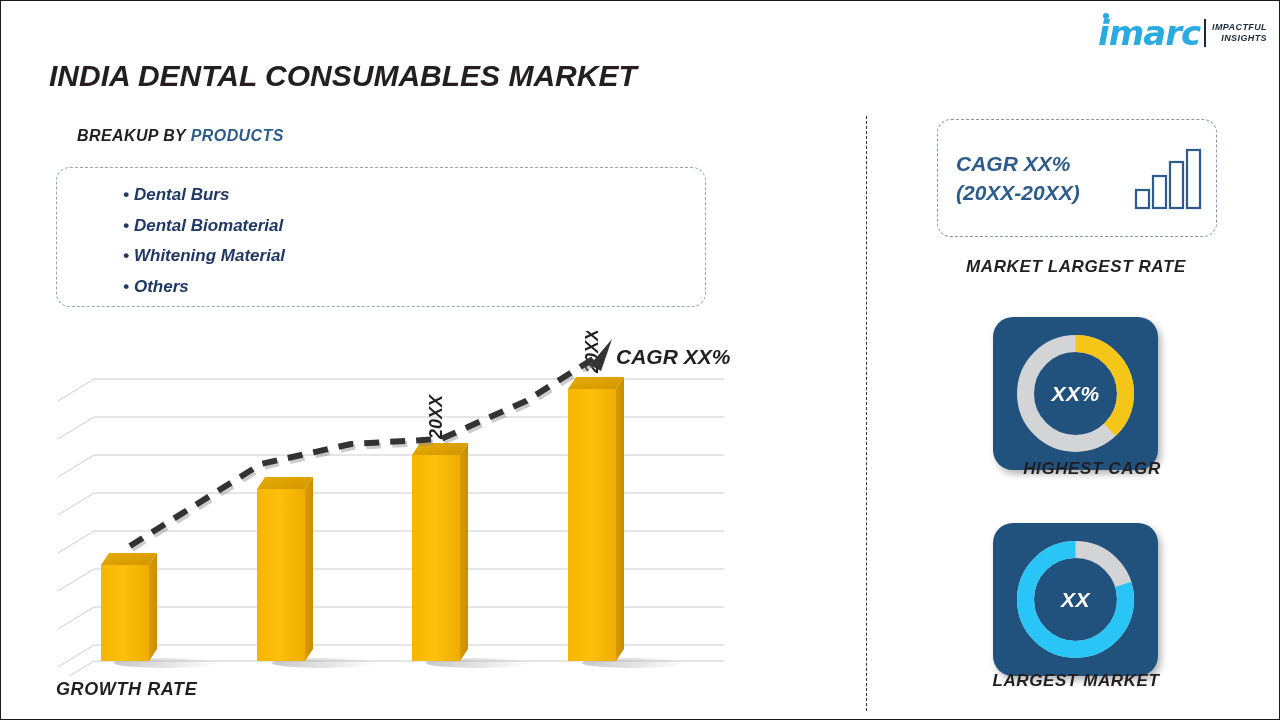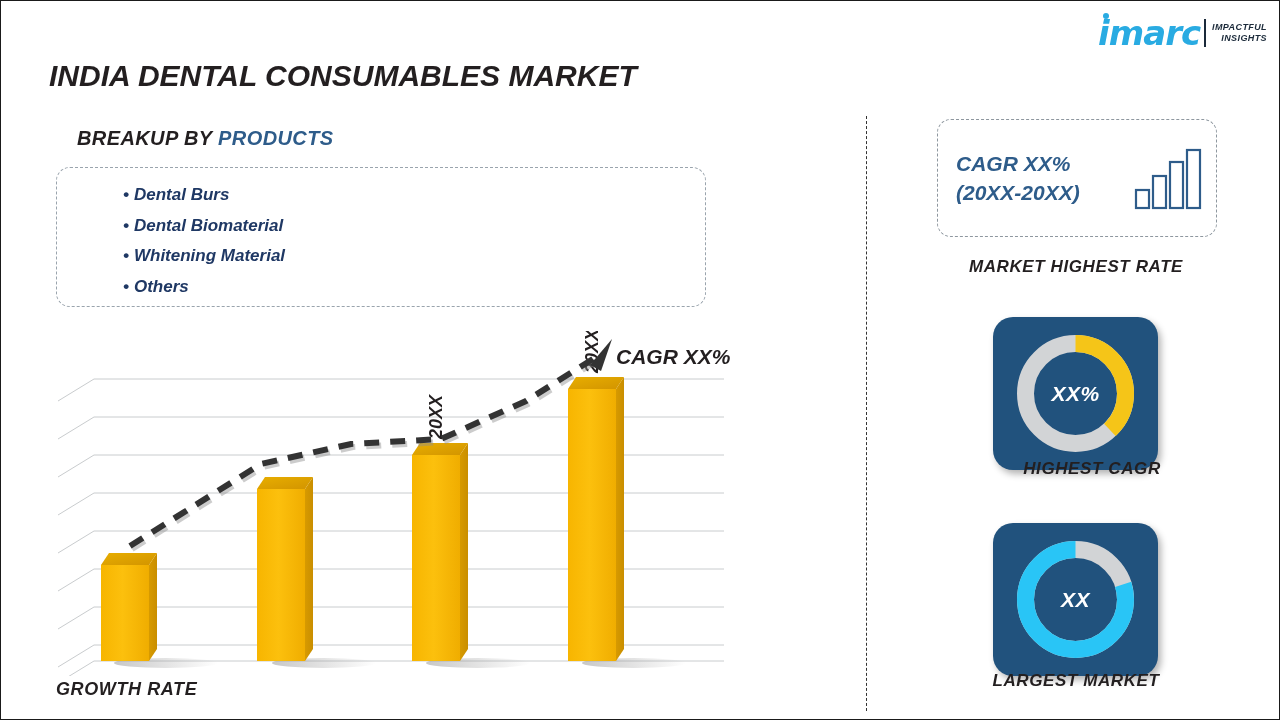--- a/index.html
+++ b/index.html
@@ -81,7 +81,7 @@
     position: absolute;
     left: 76px;
     top: 126px;
-    font-size: 20px;
+    font-size: 16px;
     font-weight: 700;
     color: #231f20;
     letter-spacing: 0.4px;

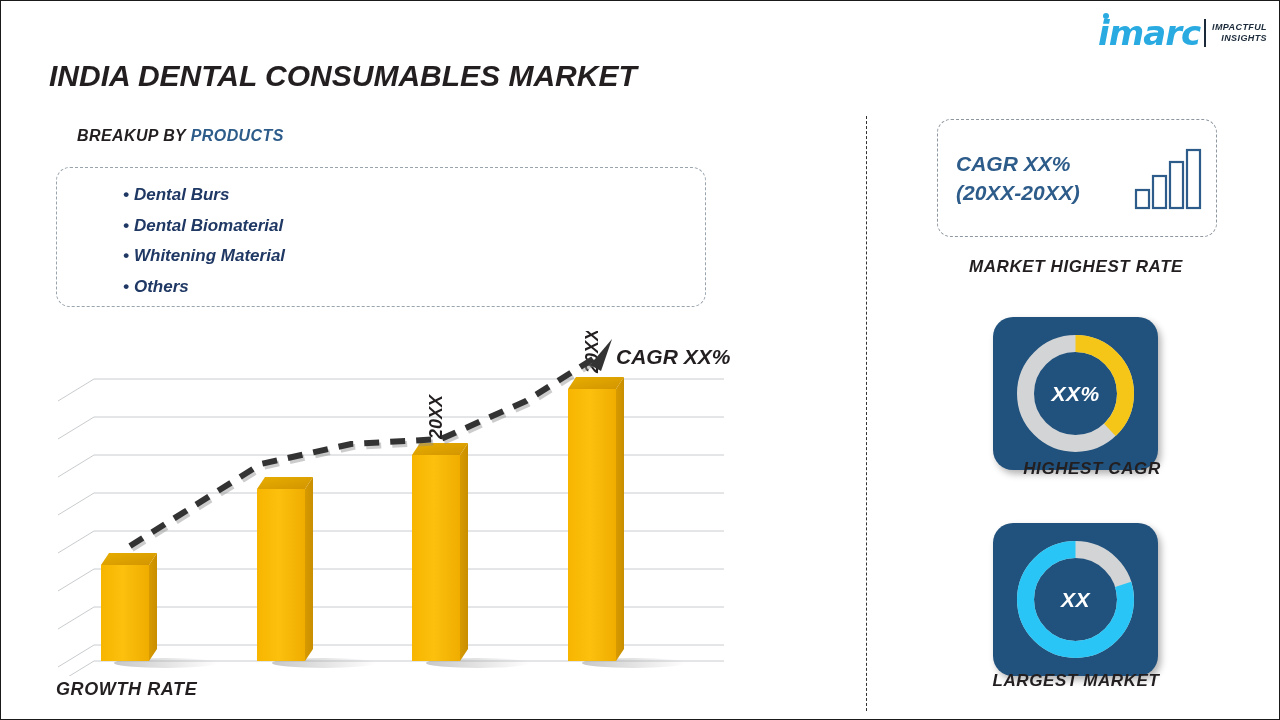--- a/index.html
+++ b/index.html
@@ -367,7 +367,7 @@
       </svg>
     </div>
 
-    <div class="panel-caption" id="caption-growth">MARKET HIGHEST RATE</div>
+    <div class="panel-caption" id="caption-growth">MARKET LARGEST RATE</div>
 
     <div class="donut-tile" id="tile-highest">
       <svg width="165" height="153" viewBox="0 0 165 153">

